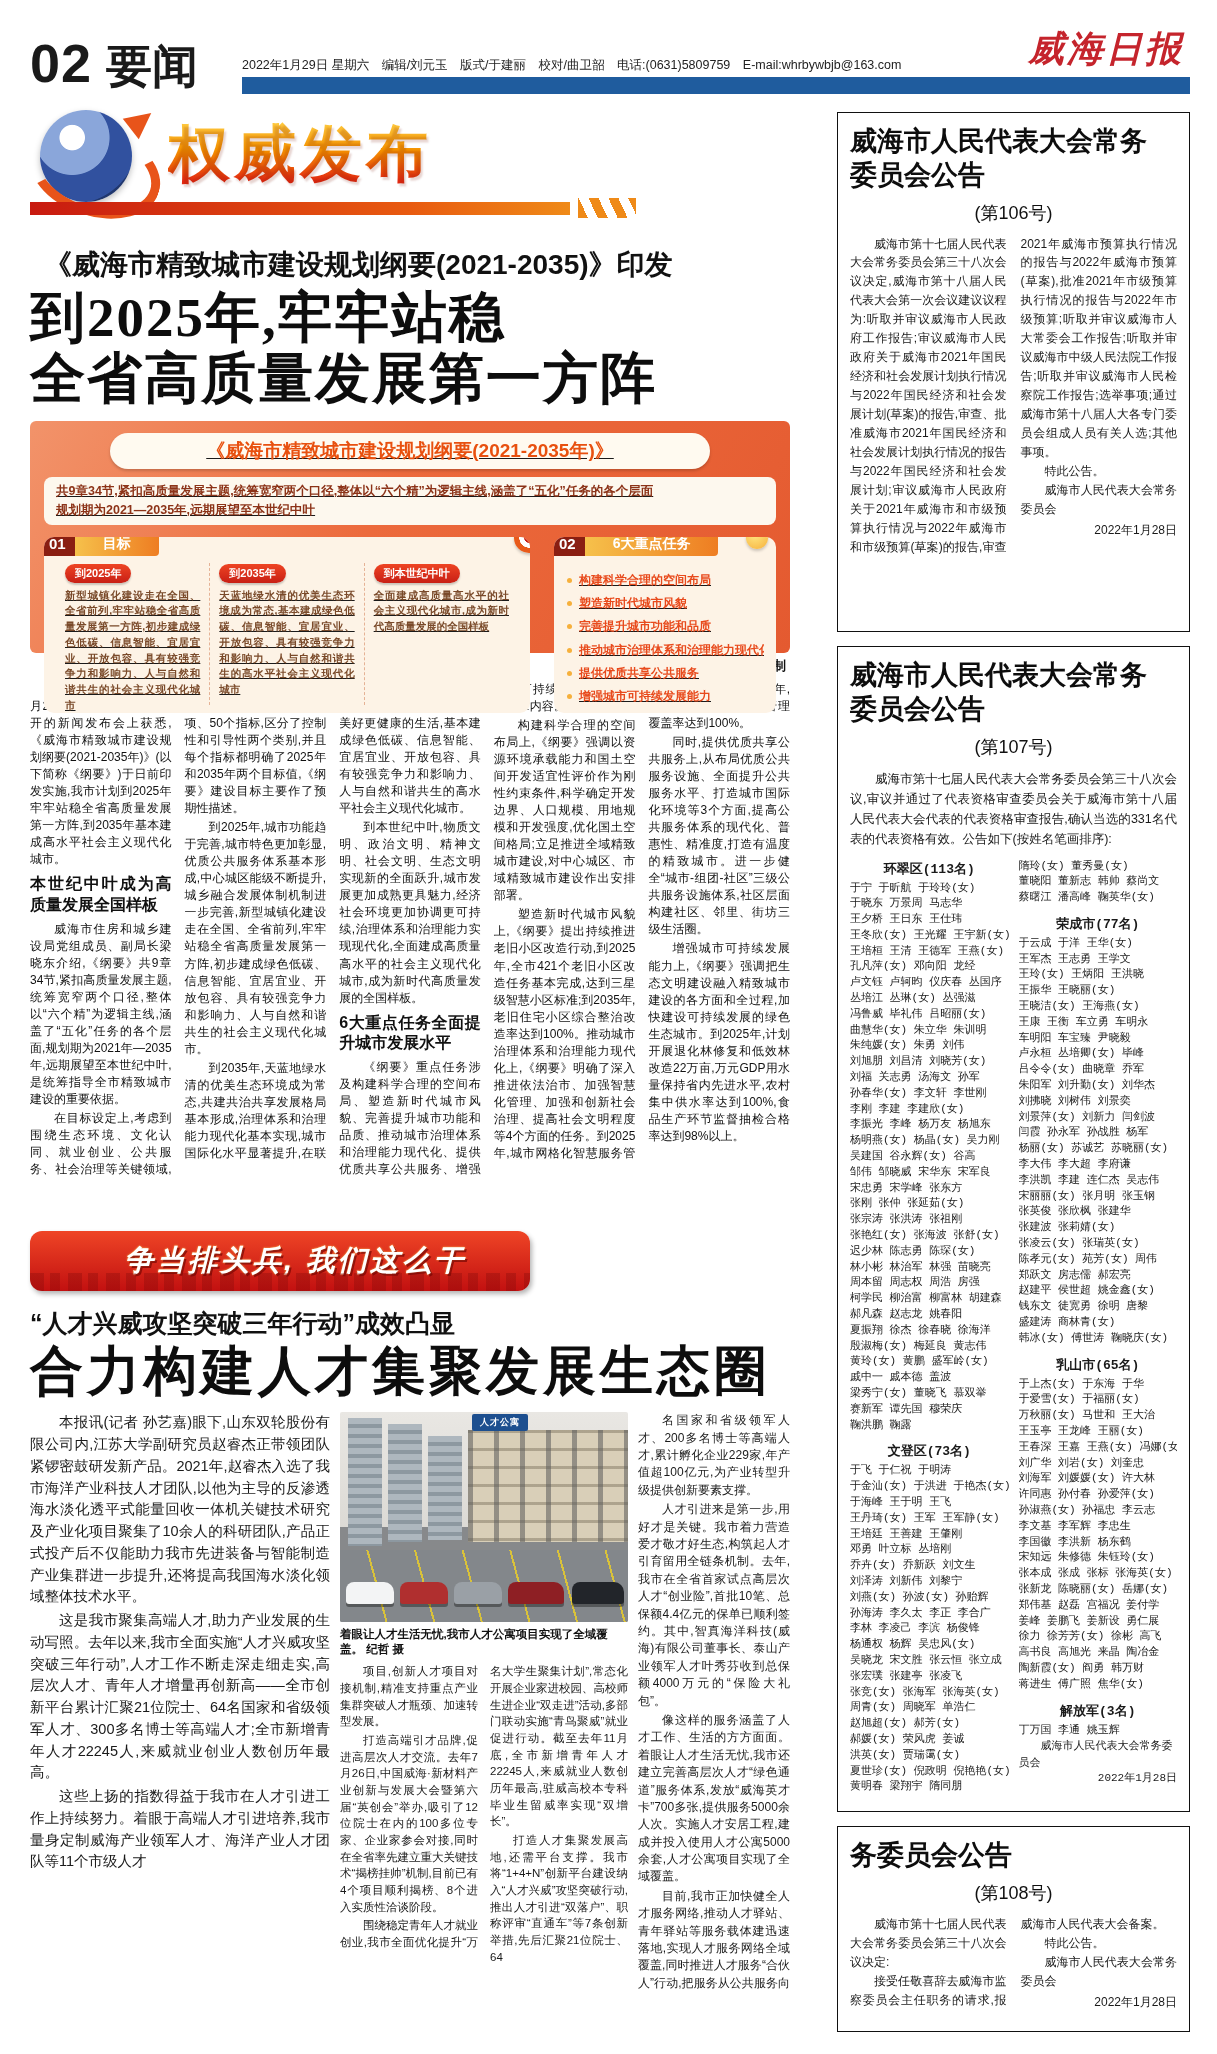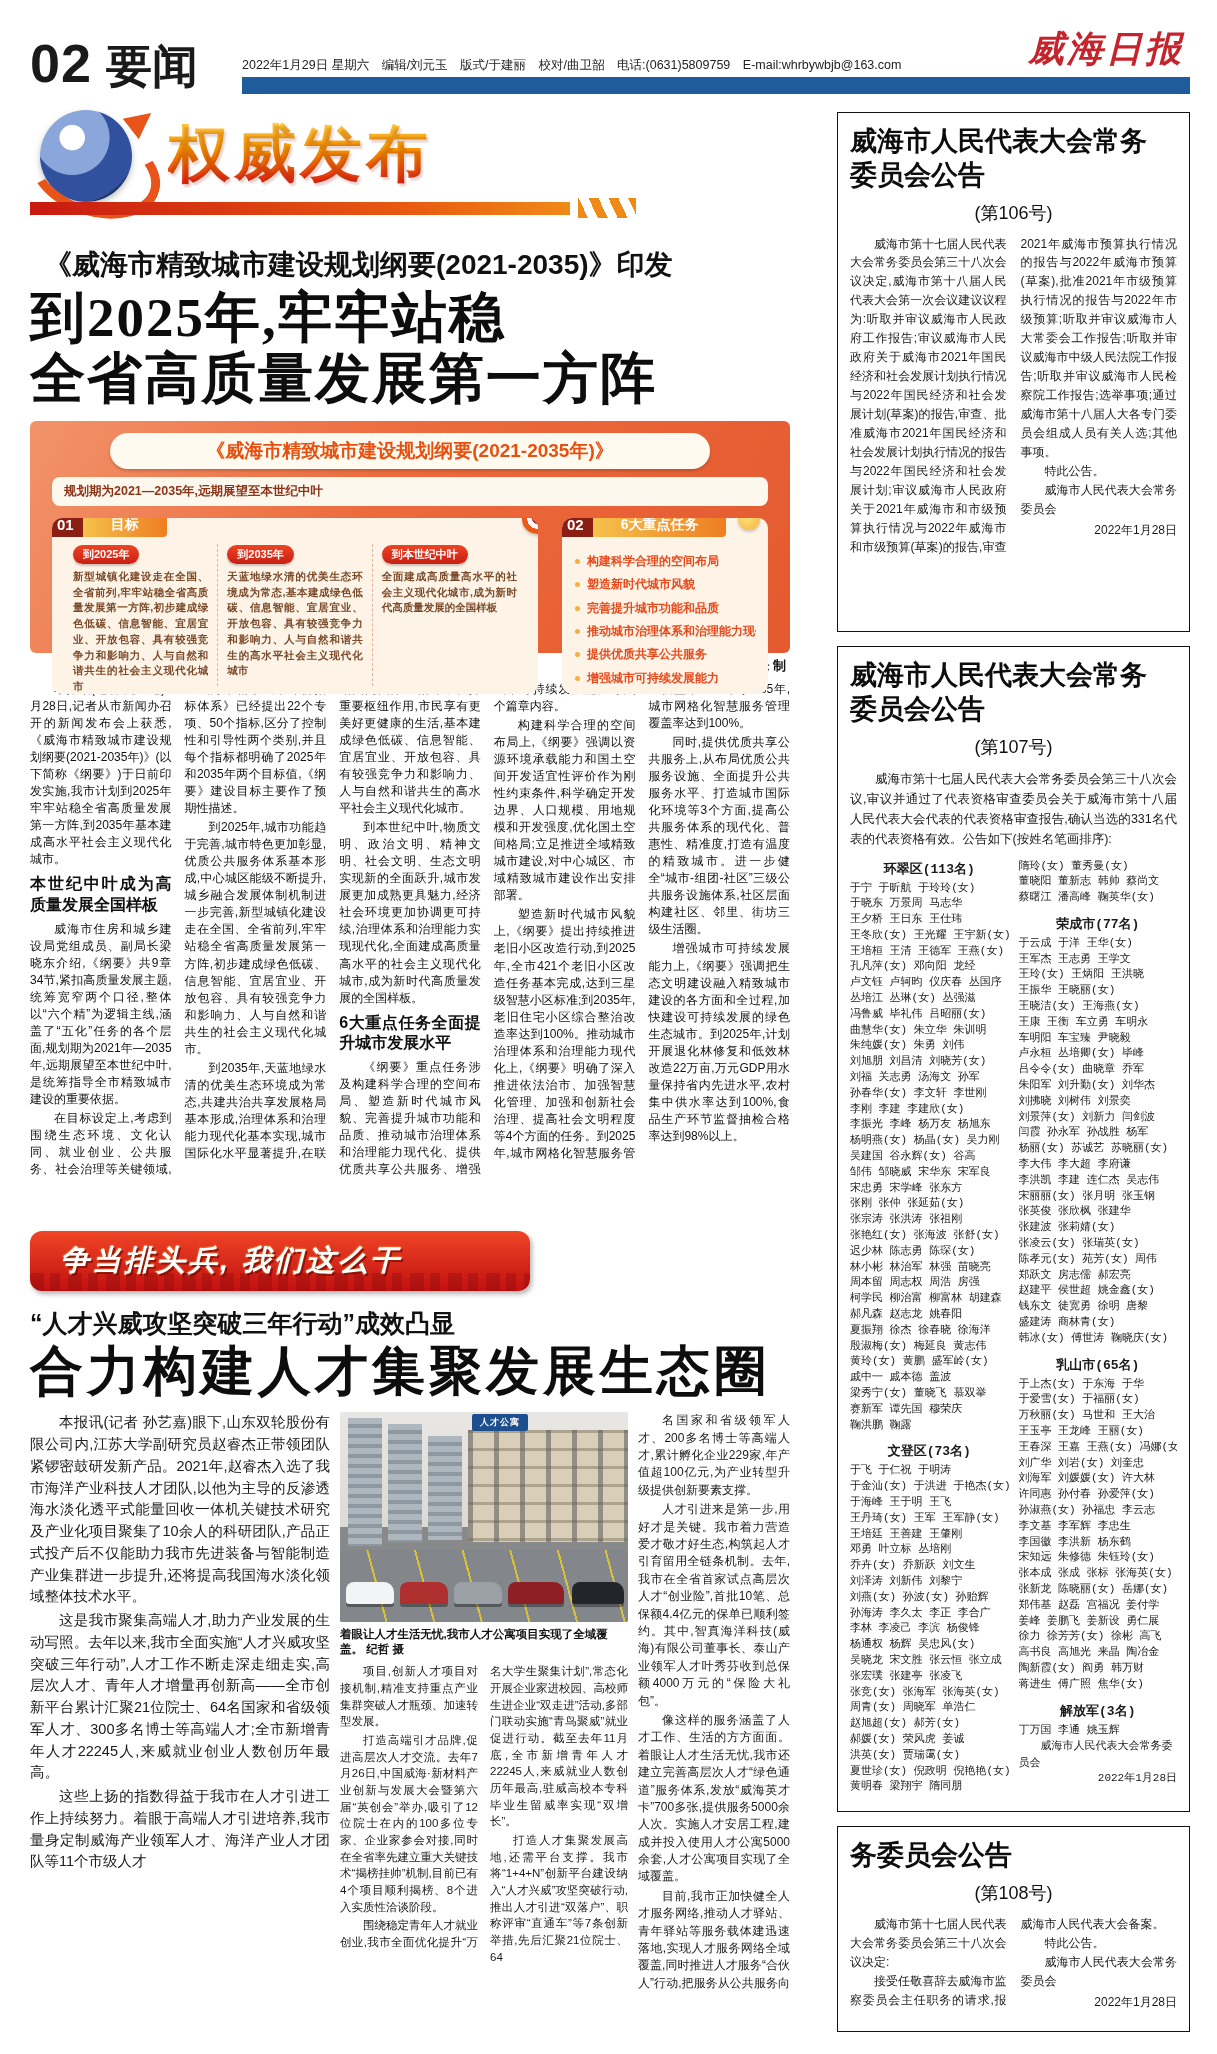--- a/index.html
+++ b/index.html
@@ -37,8 +37,8 @@
   .headline1{font-family:"Liberation Serif","DejaVu Serif",serif;font-weight:900;font-size:55px;
          line-height:1.1;letter-spacing:2px;color:#0d0d0d;}
   
-  .ig{margin-top:12px;height:232px;border-radius:6px;padding:12px 22px;box-sizing:border-box;position:relative;
-      background:linear-gradient(120deg,#f2936a 0%,#ec6a3c 45%,#e45a30 100%);}
+  .ig{margin-top:12px;height:232px;border-radius:6px;padding:12px 14px;box-sizing:border-box;position:relative;
+      background:linear-gradient(120deg,#f2936a 0%,#ec6a3c 45%,#e45a30 100%);text-decoration:underline;}
   .ig-pill{width:600px;margin:0 auto;background:#fffaf0;border-radius:22px;text-align:center;
       color:#e8500f;font-weight:800;font-size:19px;padding:5px 0;box-shadow:0 2px 3px rgba(0,0,0,.18);}
   .ig-note{margin:8px 0 0;background:#fdf8ee;border-radius:8px;padding:5px 12px;font-size:12.5px;

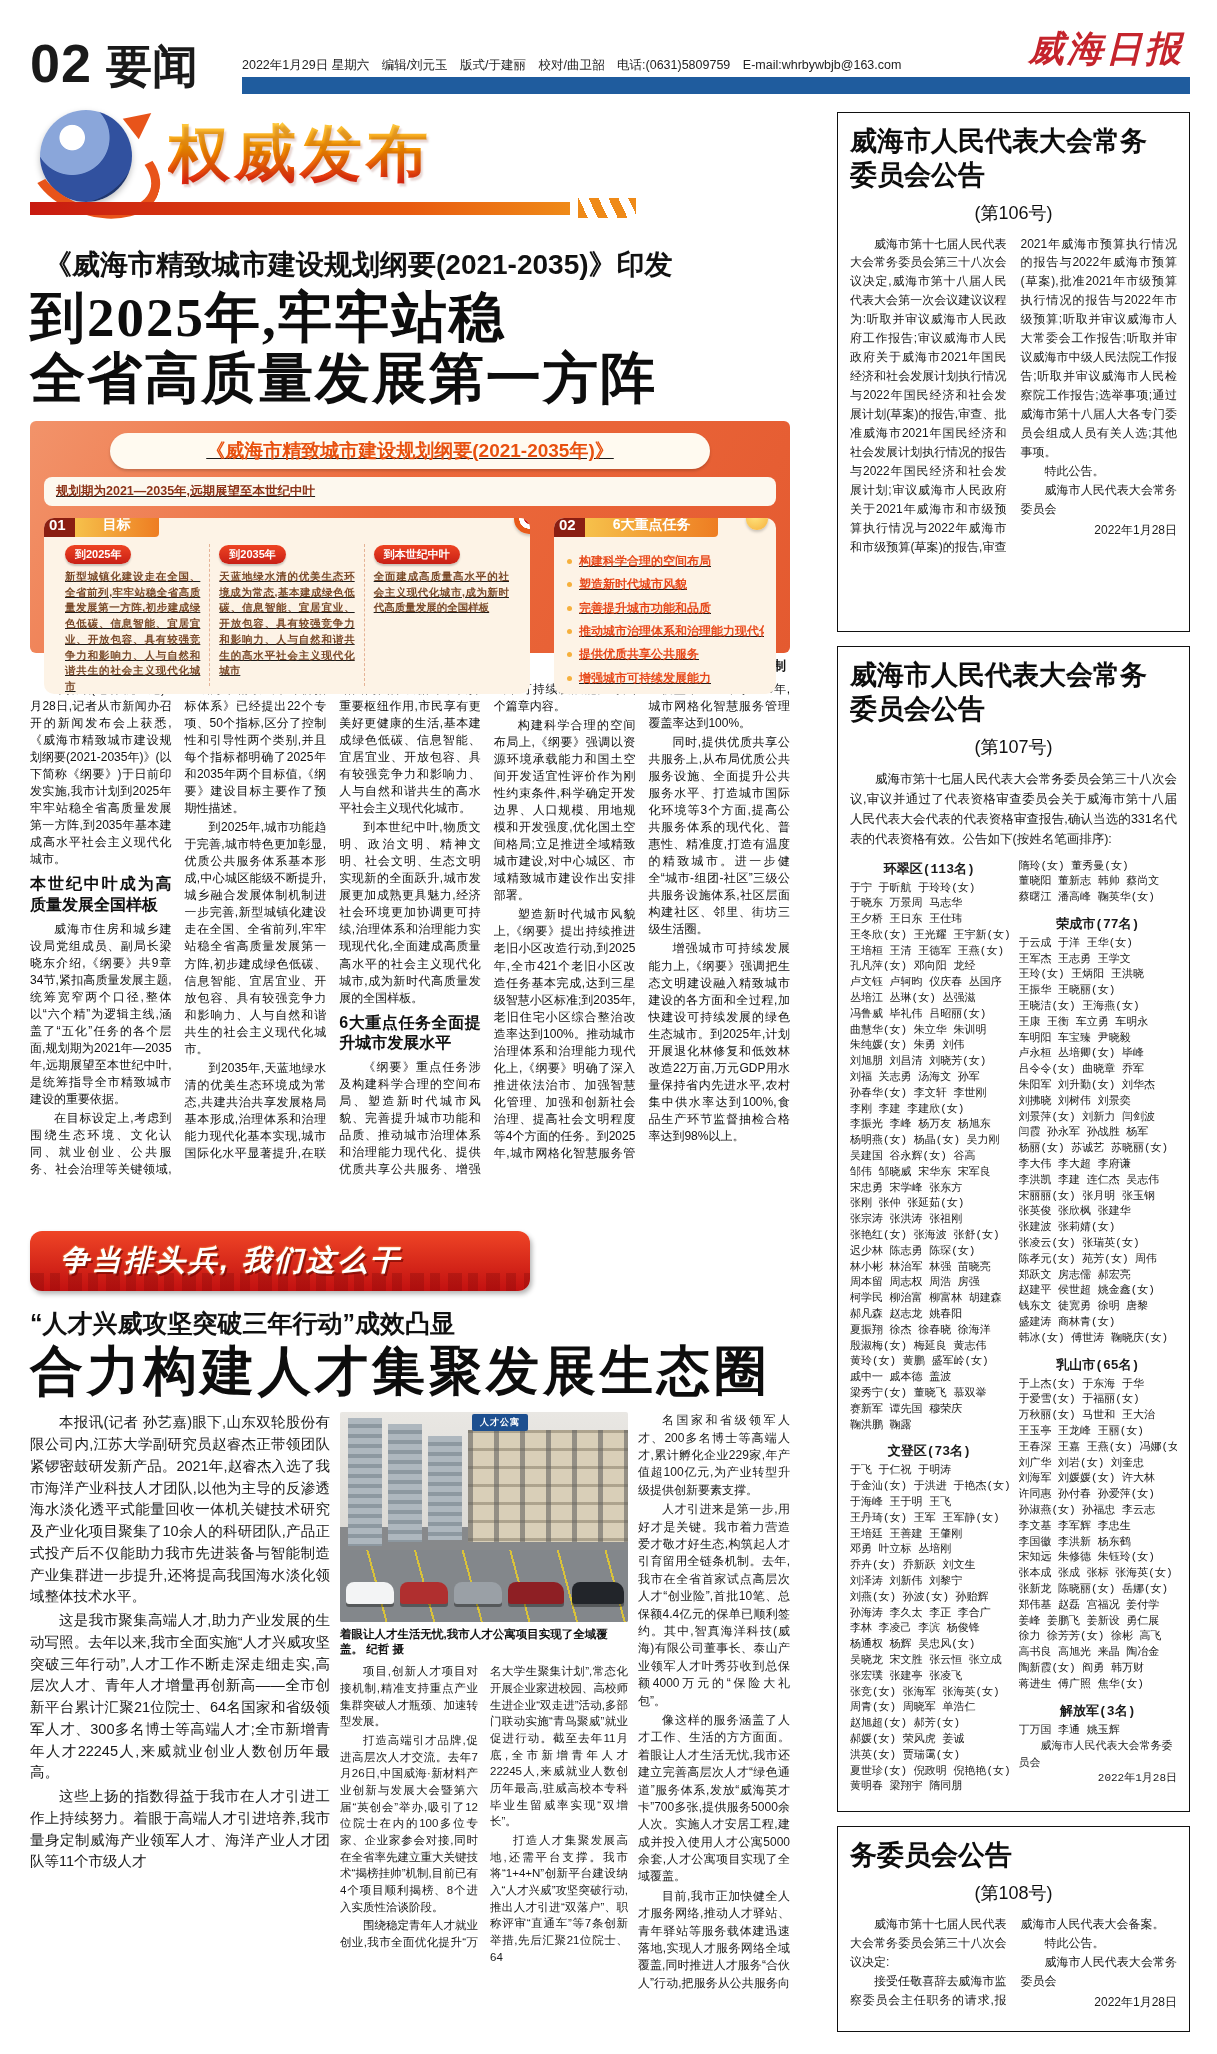--- a/index.html
+++ b/index.html
@@ -162,6 +162,7 @@
     <div class="ig">
       <div class="ig-pill">《威海市精致城市建设规划纲要(2021-2035年)》</div>
       <div class="ig-note">
+        <div>共9章34节,紧扣高质量发展主题,统筹宽窄两个口径,整体以“六个精”为逻辑主线,涵盖了“五化”任务的各个层面</div>
         <div>规划期为2021—2035年,远期展望至本世纪中叶</div>
       </div>
       <div class="ig-cards">

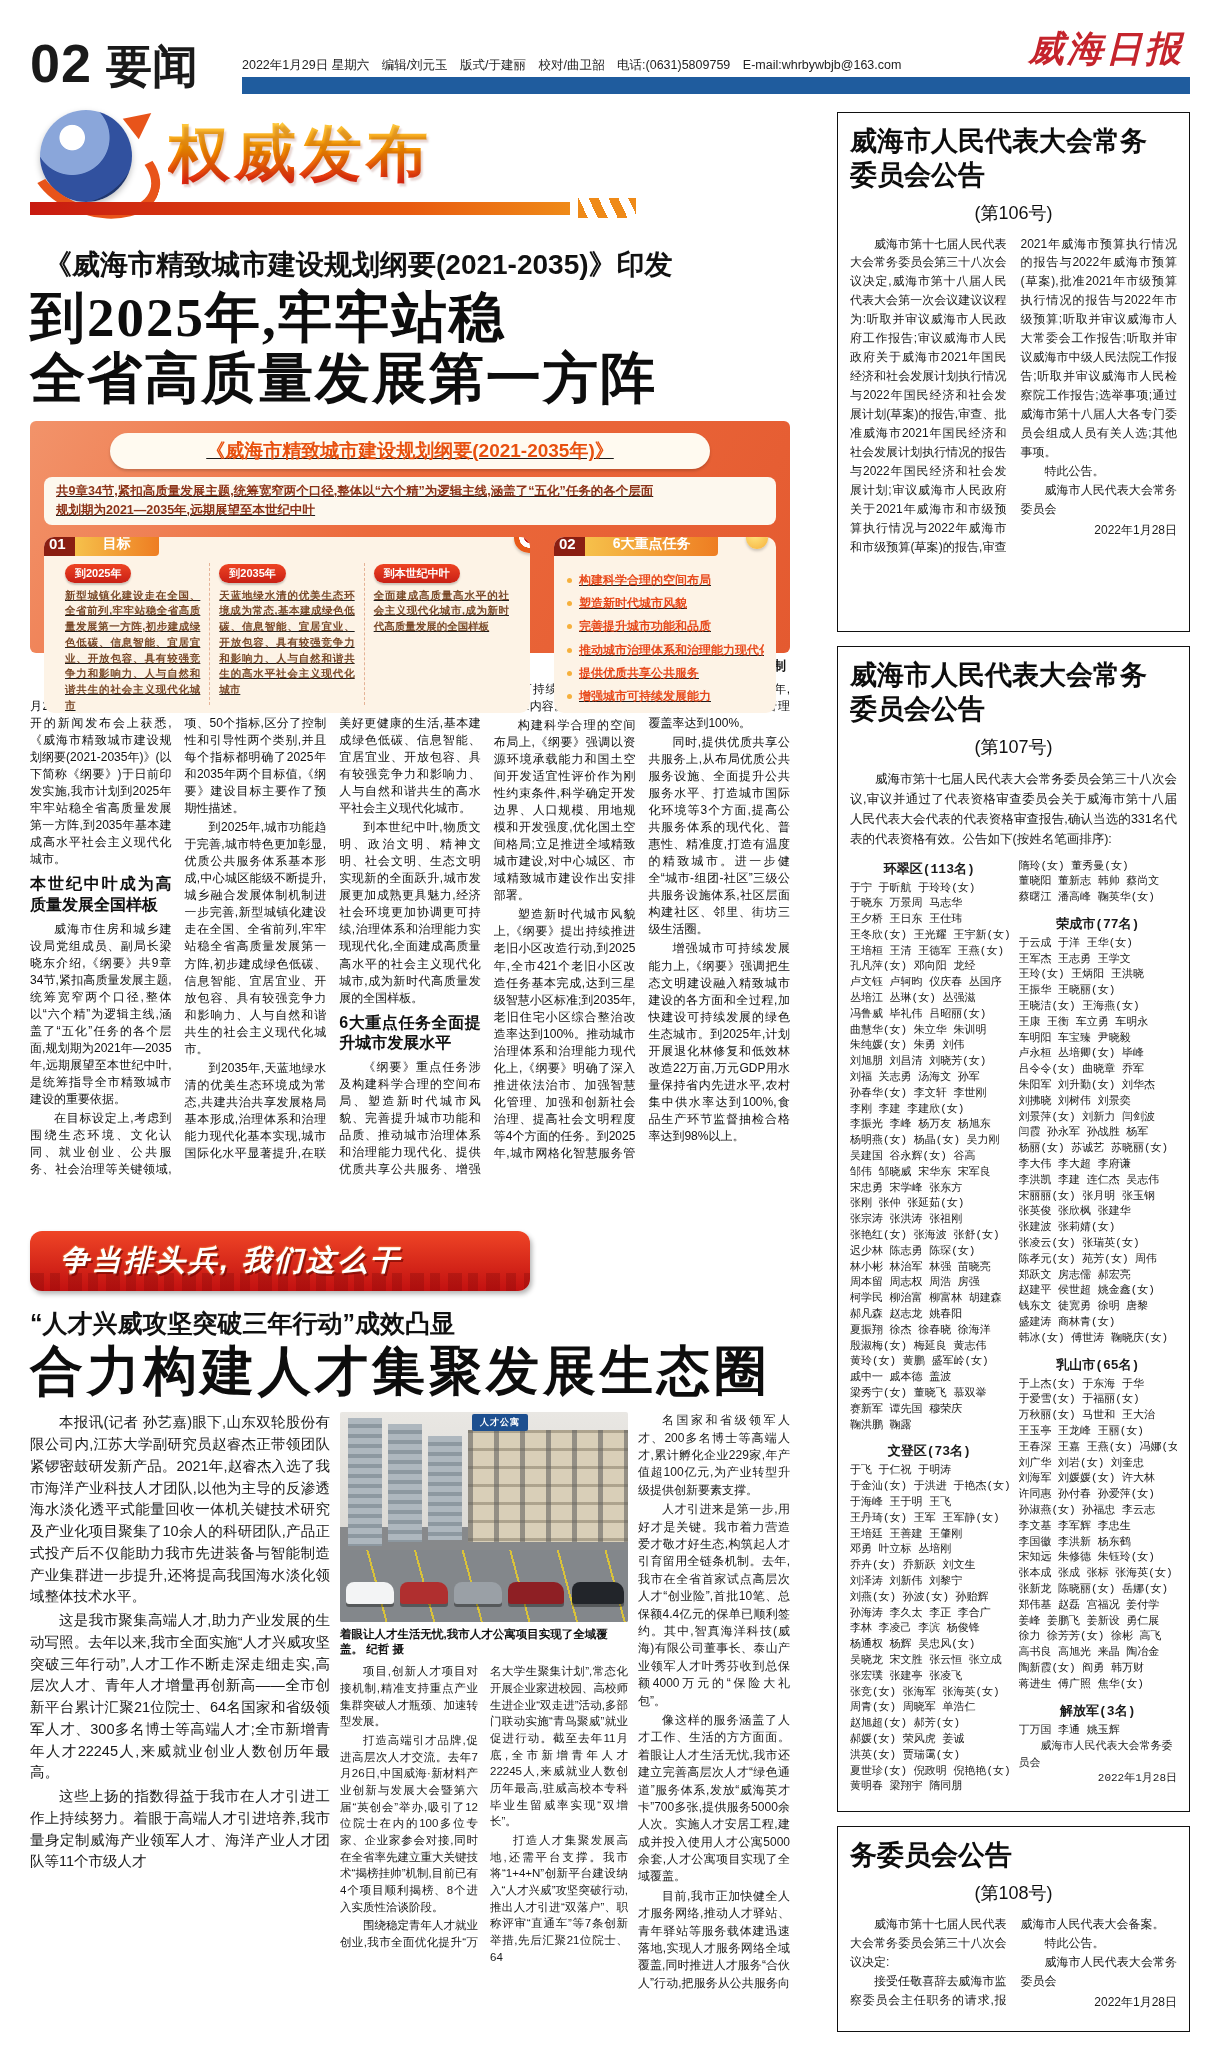--- a/index.html
+++ b/index.html
@@ -73,7 +73,7 @@
   
   .b2{margin-top:14px;width:500px;height:60px;border-radius:12px;position:relative;overflow:hidden;
       background:linear-gradient(180deg,#ef4526,#c21010);box-shadow:2px 3px 5px rgba(0,0,0,.3);
-      display:flex;align-items:center;padding-left:30px;box-sizing:border-box;}
+      display:flex;align-items:center;padding-left:30px;box-sizing:border-box;justify-content:center;}
   .b2::after{content:"";position:absolute;left:0;right:0;bottom:0;height:18px;opacity:.3;
       background:repeating-linear-gradient(90deg,#7a0808 0 14px,transparent 14px 20px,#7a0808 20px 30px,transparent 30px 38px);}
   .b2-text{color:#fff;font-size:29px;font-weight:900;font-style:italic;letter-spacing:3px;

